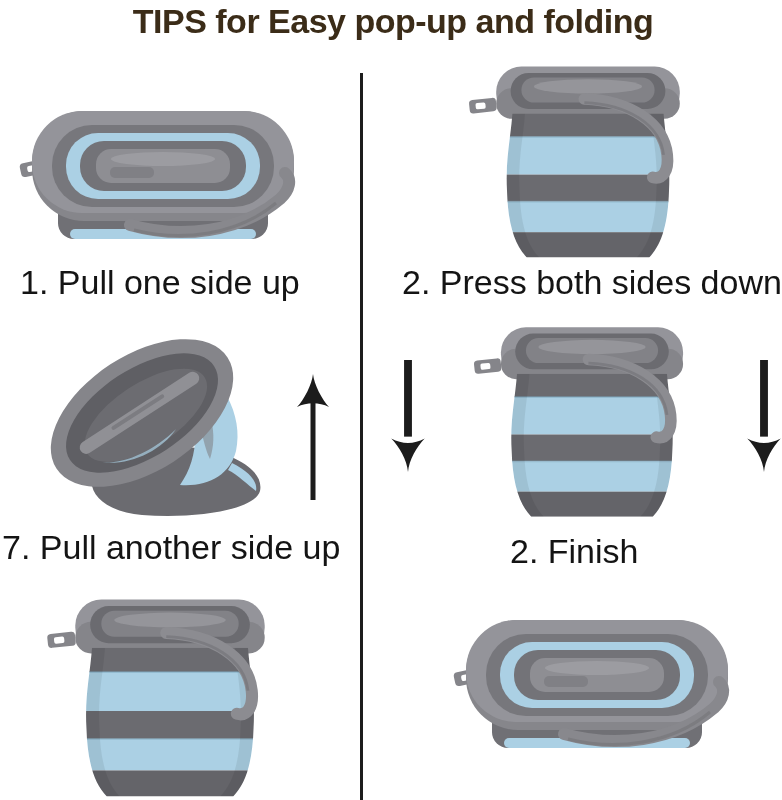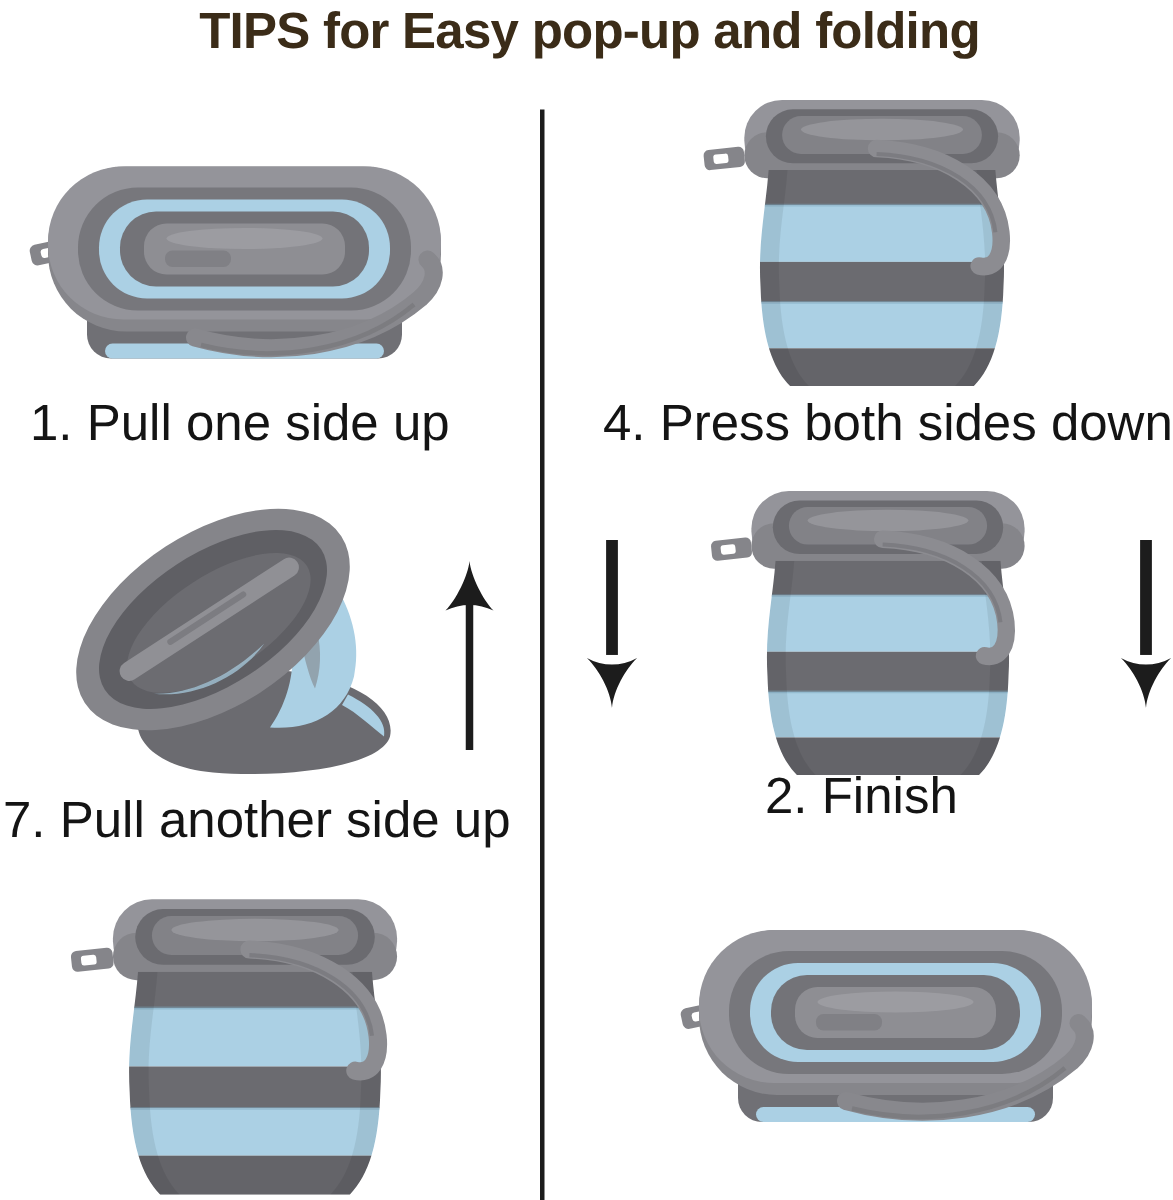--- a/index.html
+++ b/index.html
@@ -151,7 +151,7 @@
     </svg>
 </div>
 
-<div class="step-label" style="left:402px;top:263px;">4. Press both sides down</div>
+<div class="step-label" style="left:402px;top:263px;">2. Press both sides down</div>
 
 <div class="fig" style="left:391px;top:360px;width:34px;height:112px;">
   <svg viewBox="0 0 34 114">

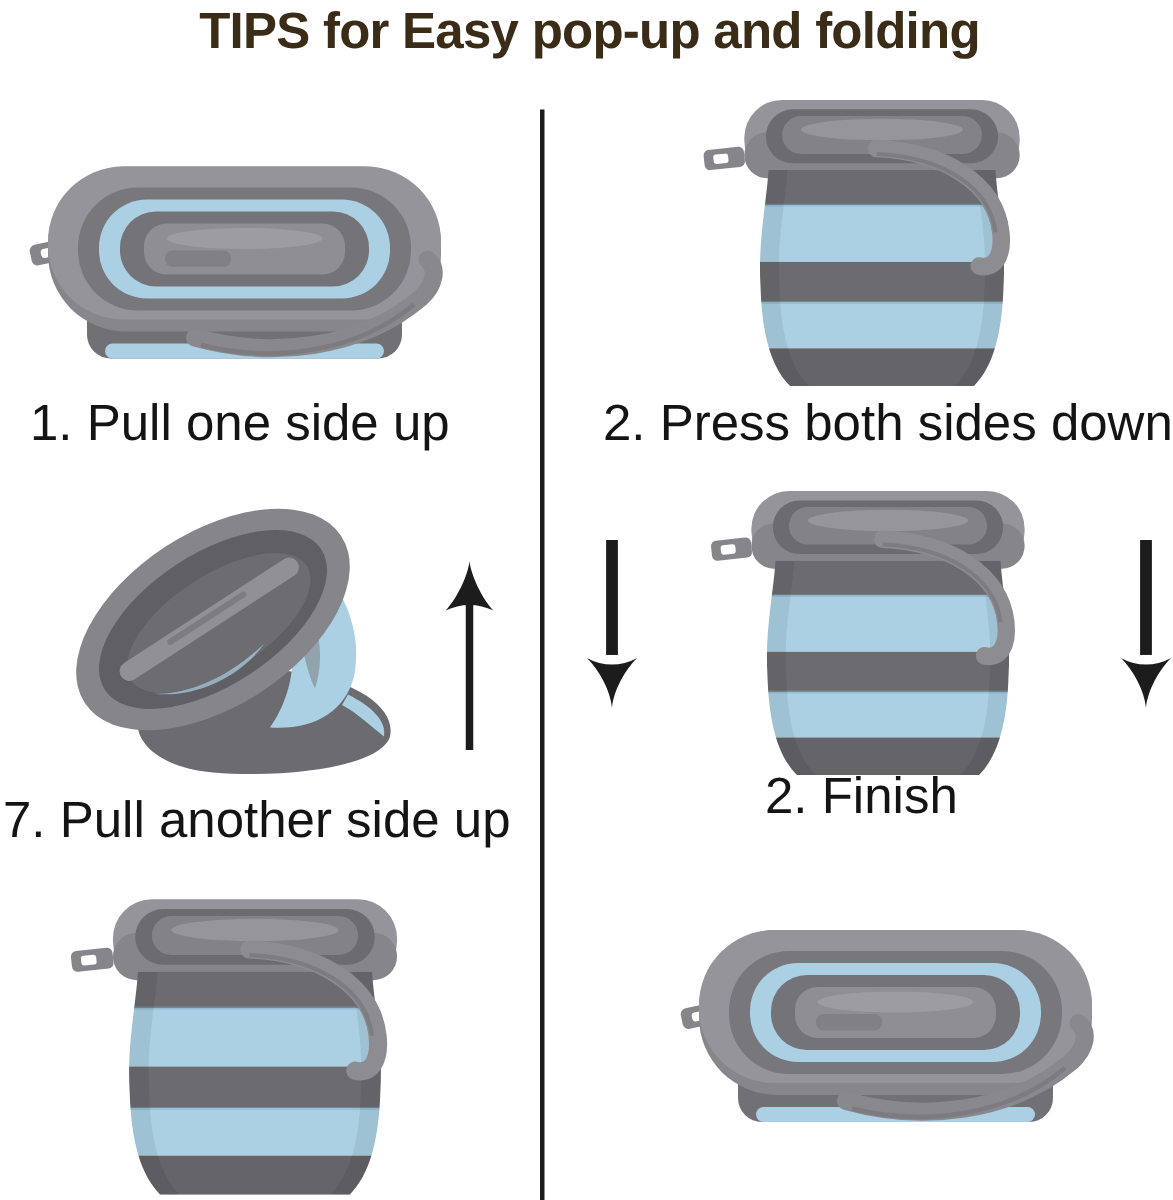--- a/index.html
+++ b/index.html
@@ -171,7 +171,7 @@
     </svg>
 </div>
 
-<div class="step-label" style="left:510px;top:512px;">2. Finish</div>
+<div class="step-label" style="left:510px;top:532px;">2. Finish</div>
 
 <div class="fig" style="left:452px;top:612px;width:290px;height:150px;">
   <svg viewBox="0 0 290 150">

